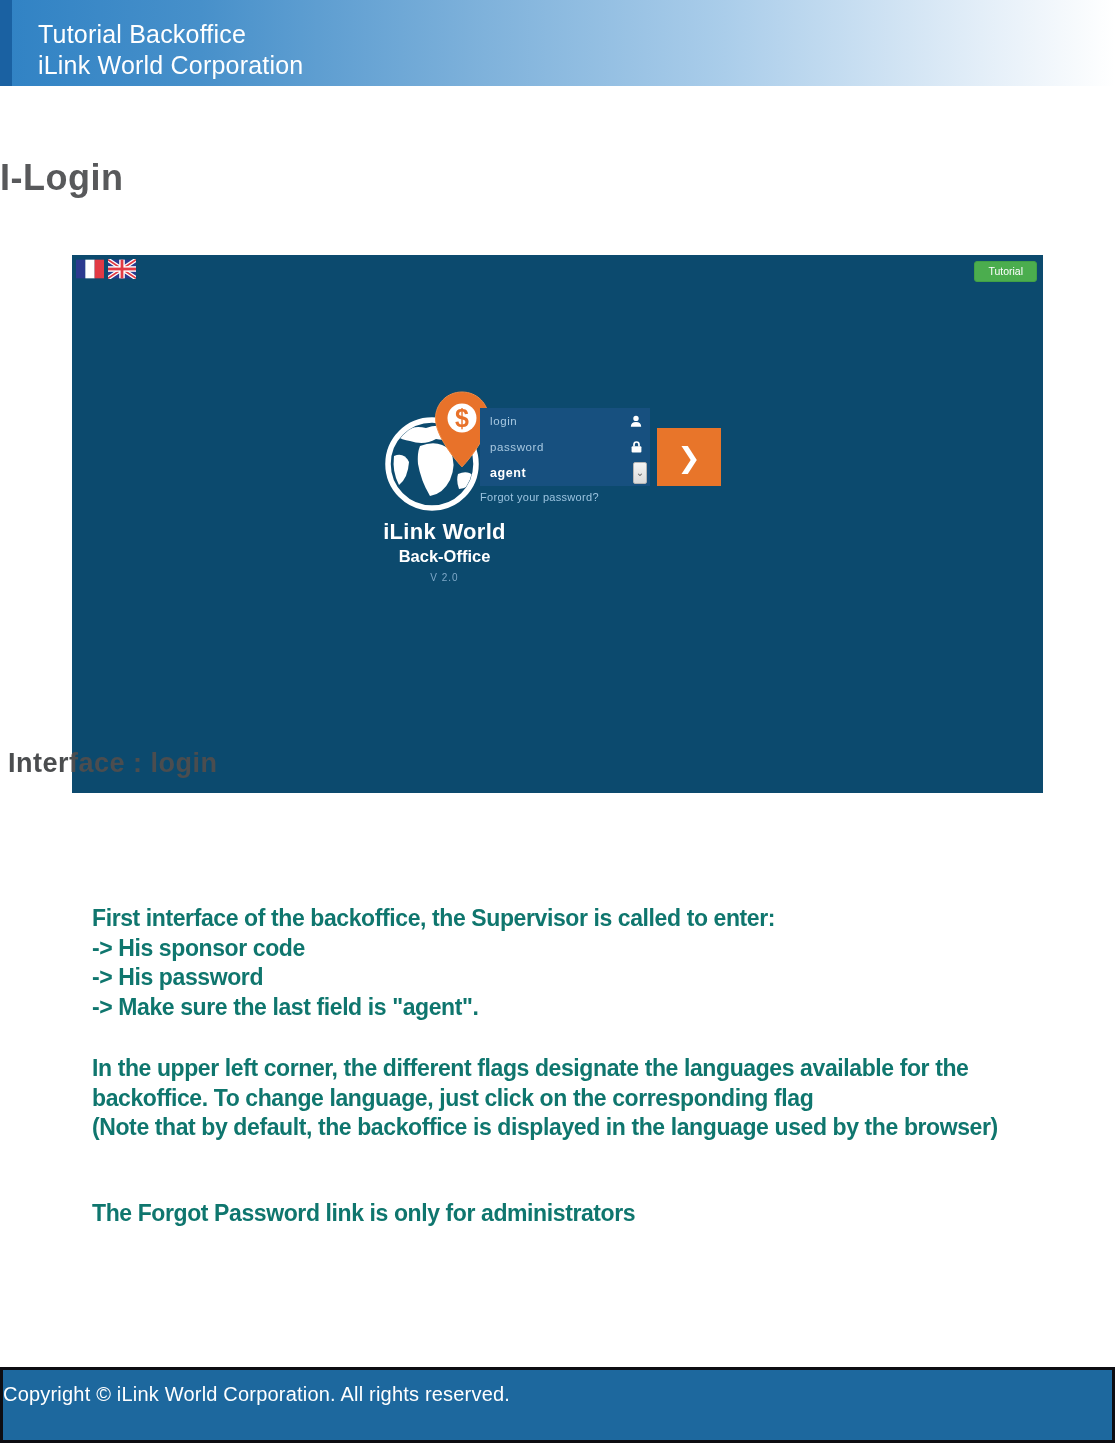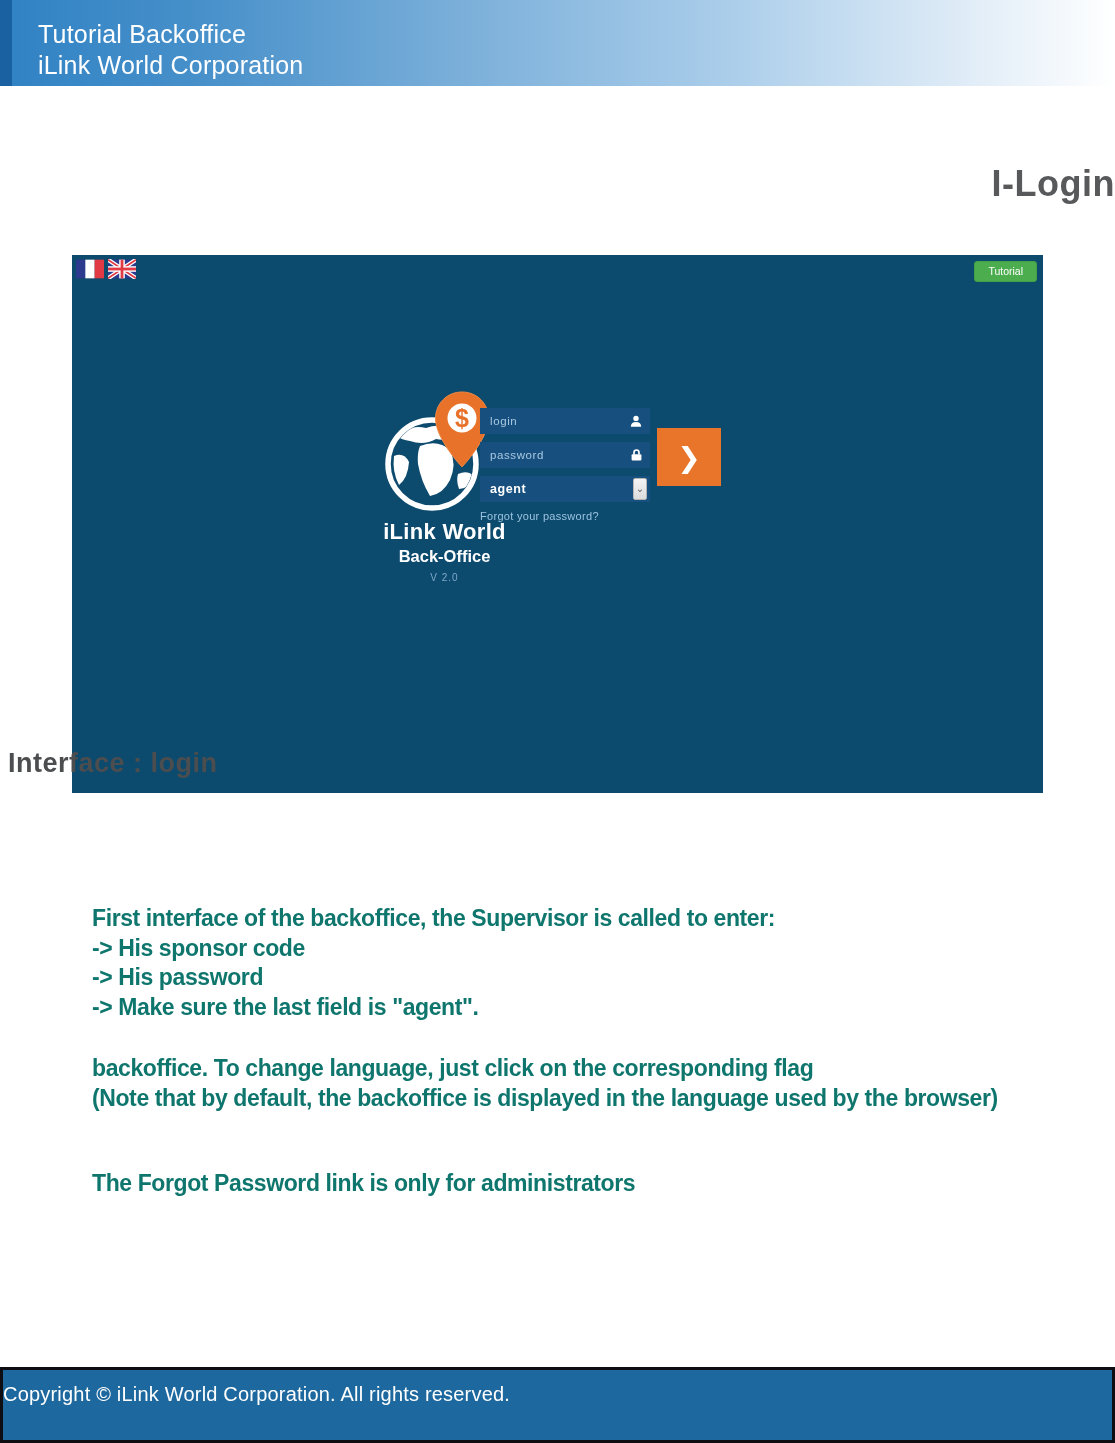--- a/index.html
+++ b/index.html
@@ -41,9 +41,9 @@
   
   .doc-title {
     position: absolute;
-    top: 163px; left: 0;
+    top: 157px; left: 0;
     width: 1115px;
-    text-align: right;
+    text-align: left;
     font-size: 36px;
     font-weight: bold;
     color: #58595b;

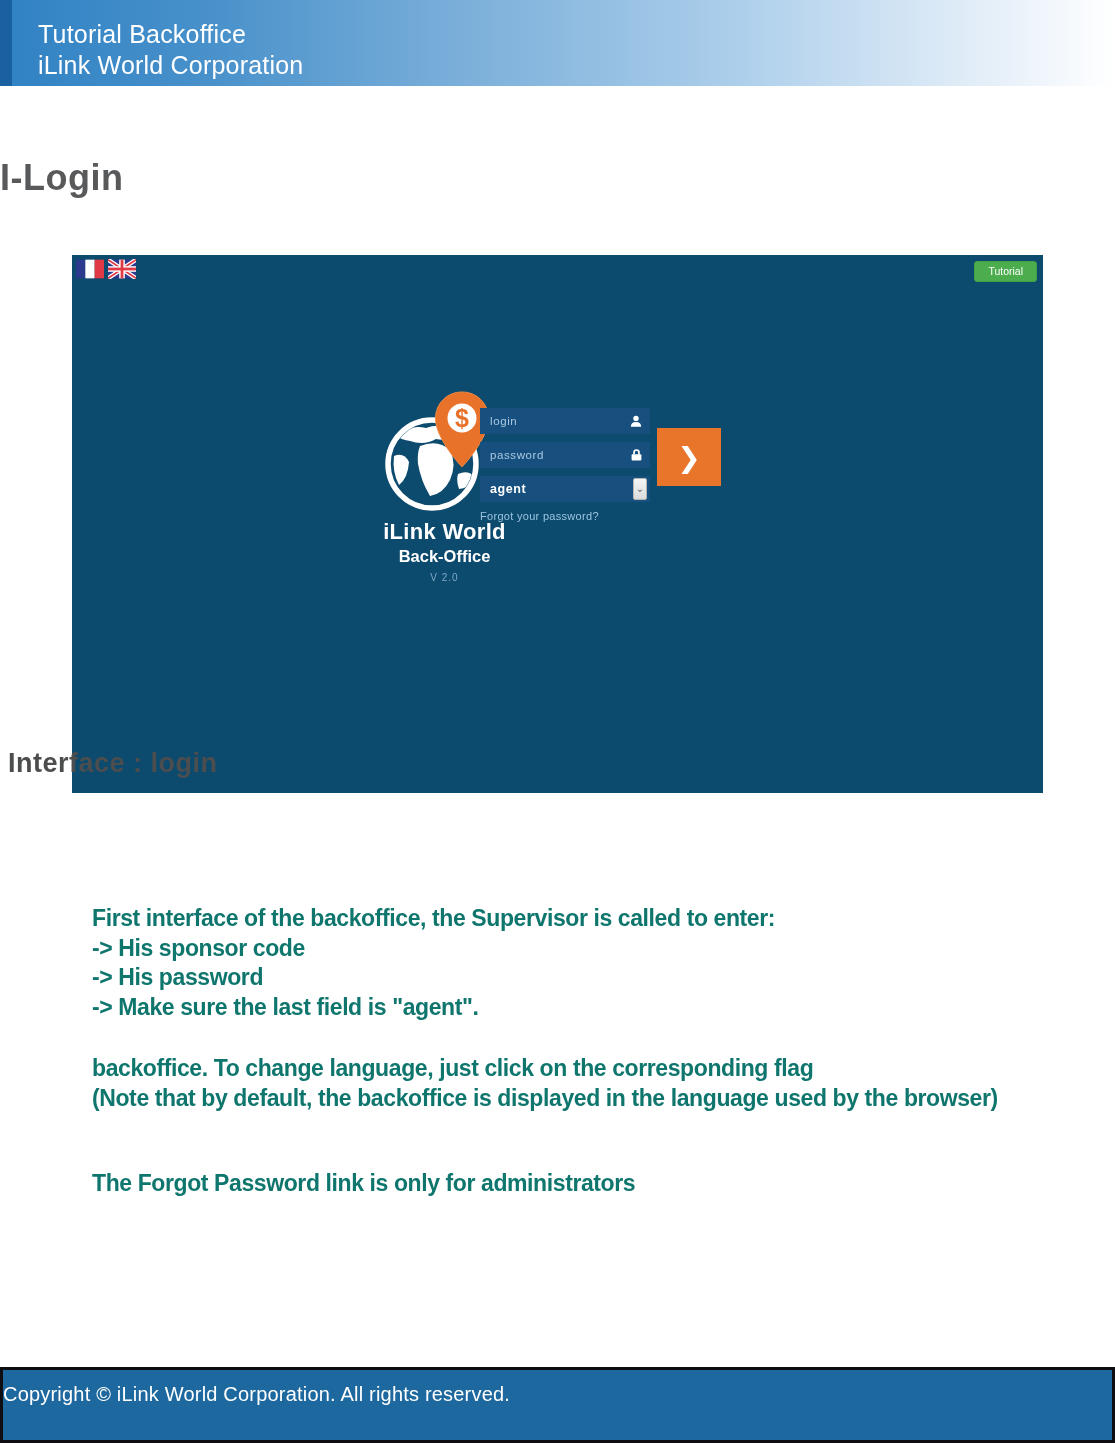--- a/index.html
+++ b/index.html
@@ -115,7 +115,6 @@
   }
   .field {
     width: 170px; height: 26px;
-    margin-bottom: 8px;
     background: #17507f;
     display: flex;
     align-items: center;

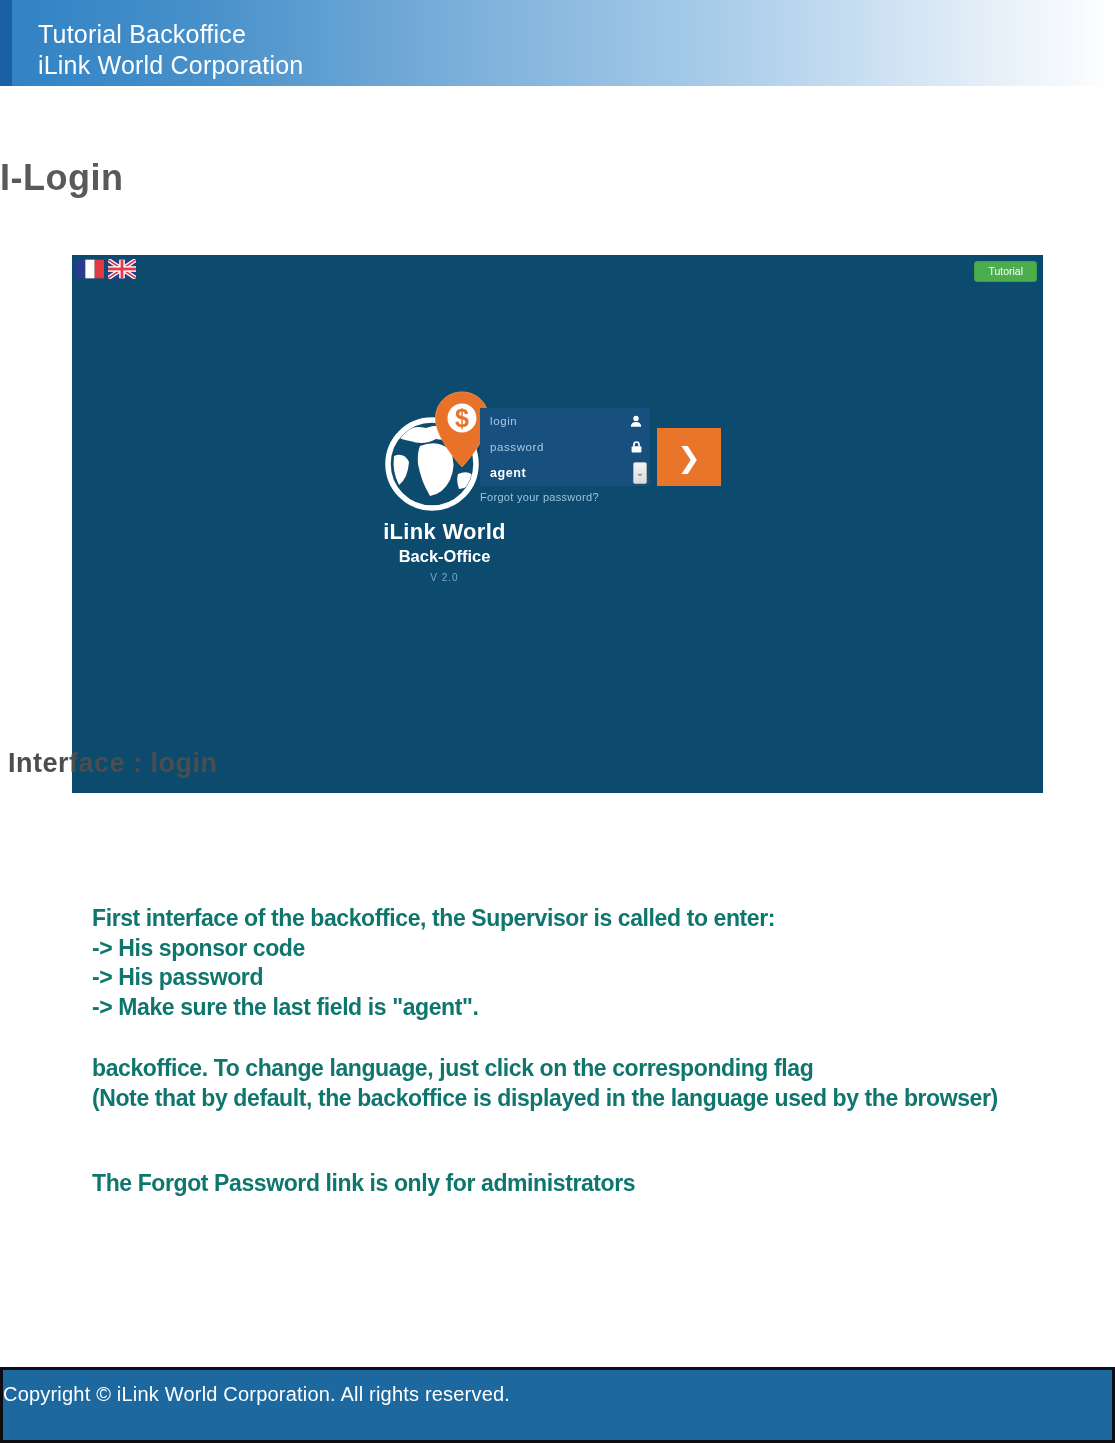--- a/index.html
+++ b/index.html
@@ -310,6 +310,7 @@
         <div>-&gt; Make sure the last field is "agent".</div>
       </div>
     <div class="para-2">
+        <div>In the upper left corner, the different flags designate the languages available for the</div>
         <div>backoffice. To change language, just click on the corresponding flag</div>
         <div>(Note that by default, the backoffice is displayed in the language used by the browser)</div>
       </div>

